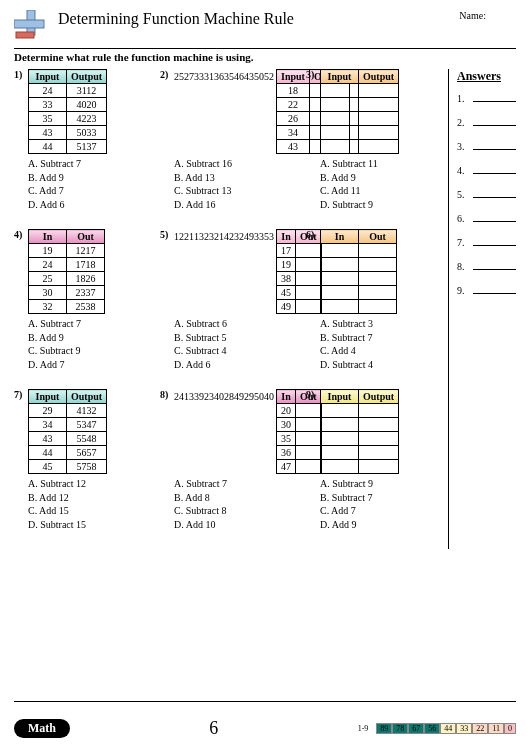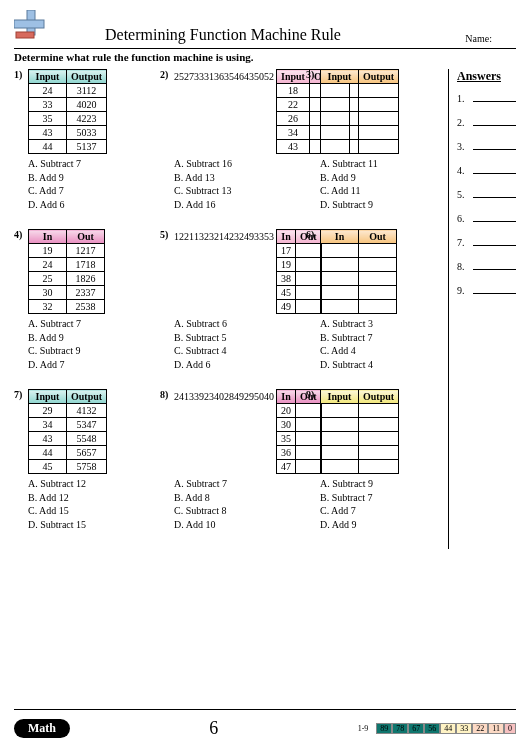--- a/index.html
+++ b/index.html
@@ -6,7 +6,7 @@
   body { margin: 0; padding: 0; font-family: Georgia, 'Times New Roman', serif; background: #fff; }
   .page { width: 530px; height: 749px; position: relative; background: #fff; }
   .content { padding: 10px 14px; }
-  .header { display: flex; align-items: flex-end; margin-bottom: 4px; gap: 47px; }
+  .header { display: flex; align-items: flex-start; margin-bottom: 4px; }
   .logo { width: 34px; height: 34px; margin-right: 10px; position: relative; }
   .title { font-size: 16px; font-weight: normal; flex: 1; }
   .name-label { font-size: 10px; margin-right: 24px; }

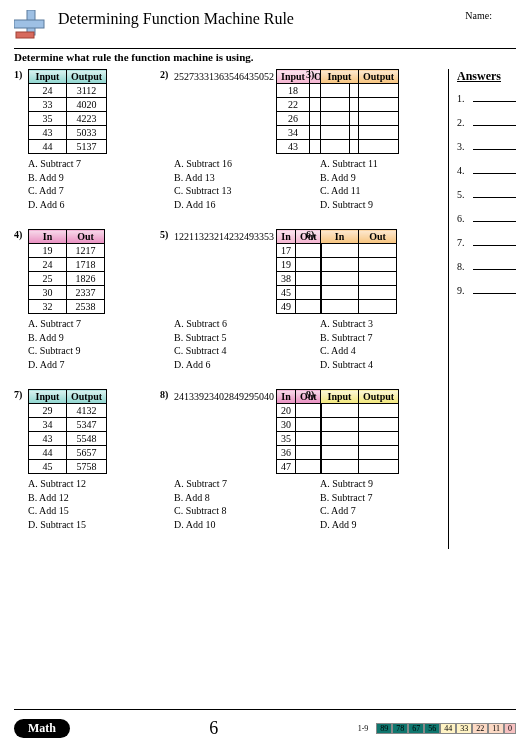--- a/index.html
+++ b/index.html
@@ -9,7 +9,7 @@
   .header { display: flex; align-items: flex-start; margin-bottom: 4px; }
   .logo { width: 34px; height: 34px; margin-right: 10px; position: relative; }
   .title { font-size: 16px; font-weight: normal; flex: 1; }
-  .name-label { font-size: 10px; margin-right: 24px; }
+  .name-label { font-size: 10px; margin-right: 30px; }
   .instruction { font-size: 11px; font-weight: bold; margin-bottom: 6px; border-top:1px solid #000; padding-top:2px;}
   .main { display: flex; }
   .problems-area { flex: 1; }

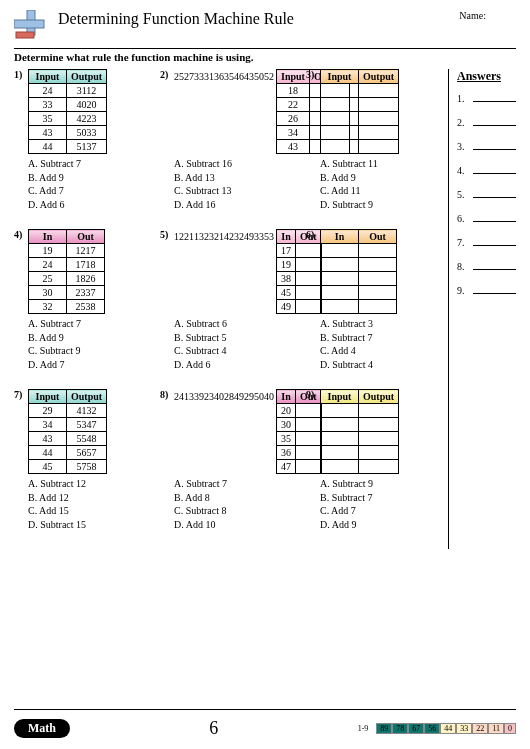--- a/index.html
+++ b/index.html
@@ -36,7 +36,7 @@
   .side-labels { display:flex; flex-direction:row; font-size:10px; margin-right:2px; }
   .side-labels .lh { height:16px; }
   .side-labels div { height:15px; line-height:15px; text-align:right; }
-  .footer { position: absolute; bottom: 10px; left: 14px; right: 14px; display: flex; align-items: center; font-size: 10px; border-top:1px solid #000; padding-top:8px;}
+  .footer { position: absolute; bottom: 10px; left: 14px; right: 14px; display: flex; align-items: center; font-size: 10px; border-top:1px solid #000; padding-top:16px;}
   .footer .math-badge { background:#000; color:#fff; border-radius:10px; padding:2px 14px; font-size:12px; font-weight:bold;}
   .footer .pagenum { flex:1; text-align:center; font-size:18px; font-family: Georgia, serif;}
   .footer .scale { display:flex; gap:8px; font-size:8px; align-items:center;}

